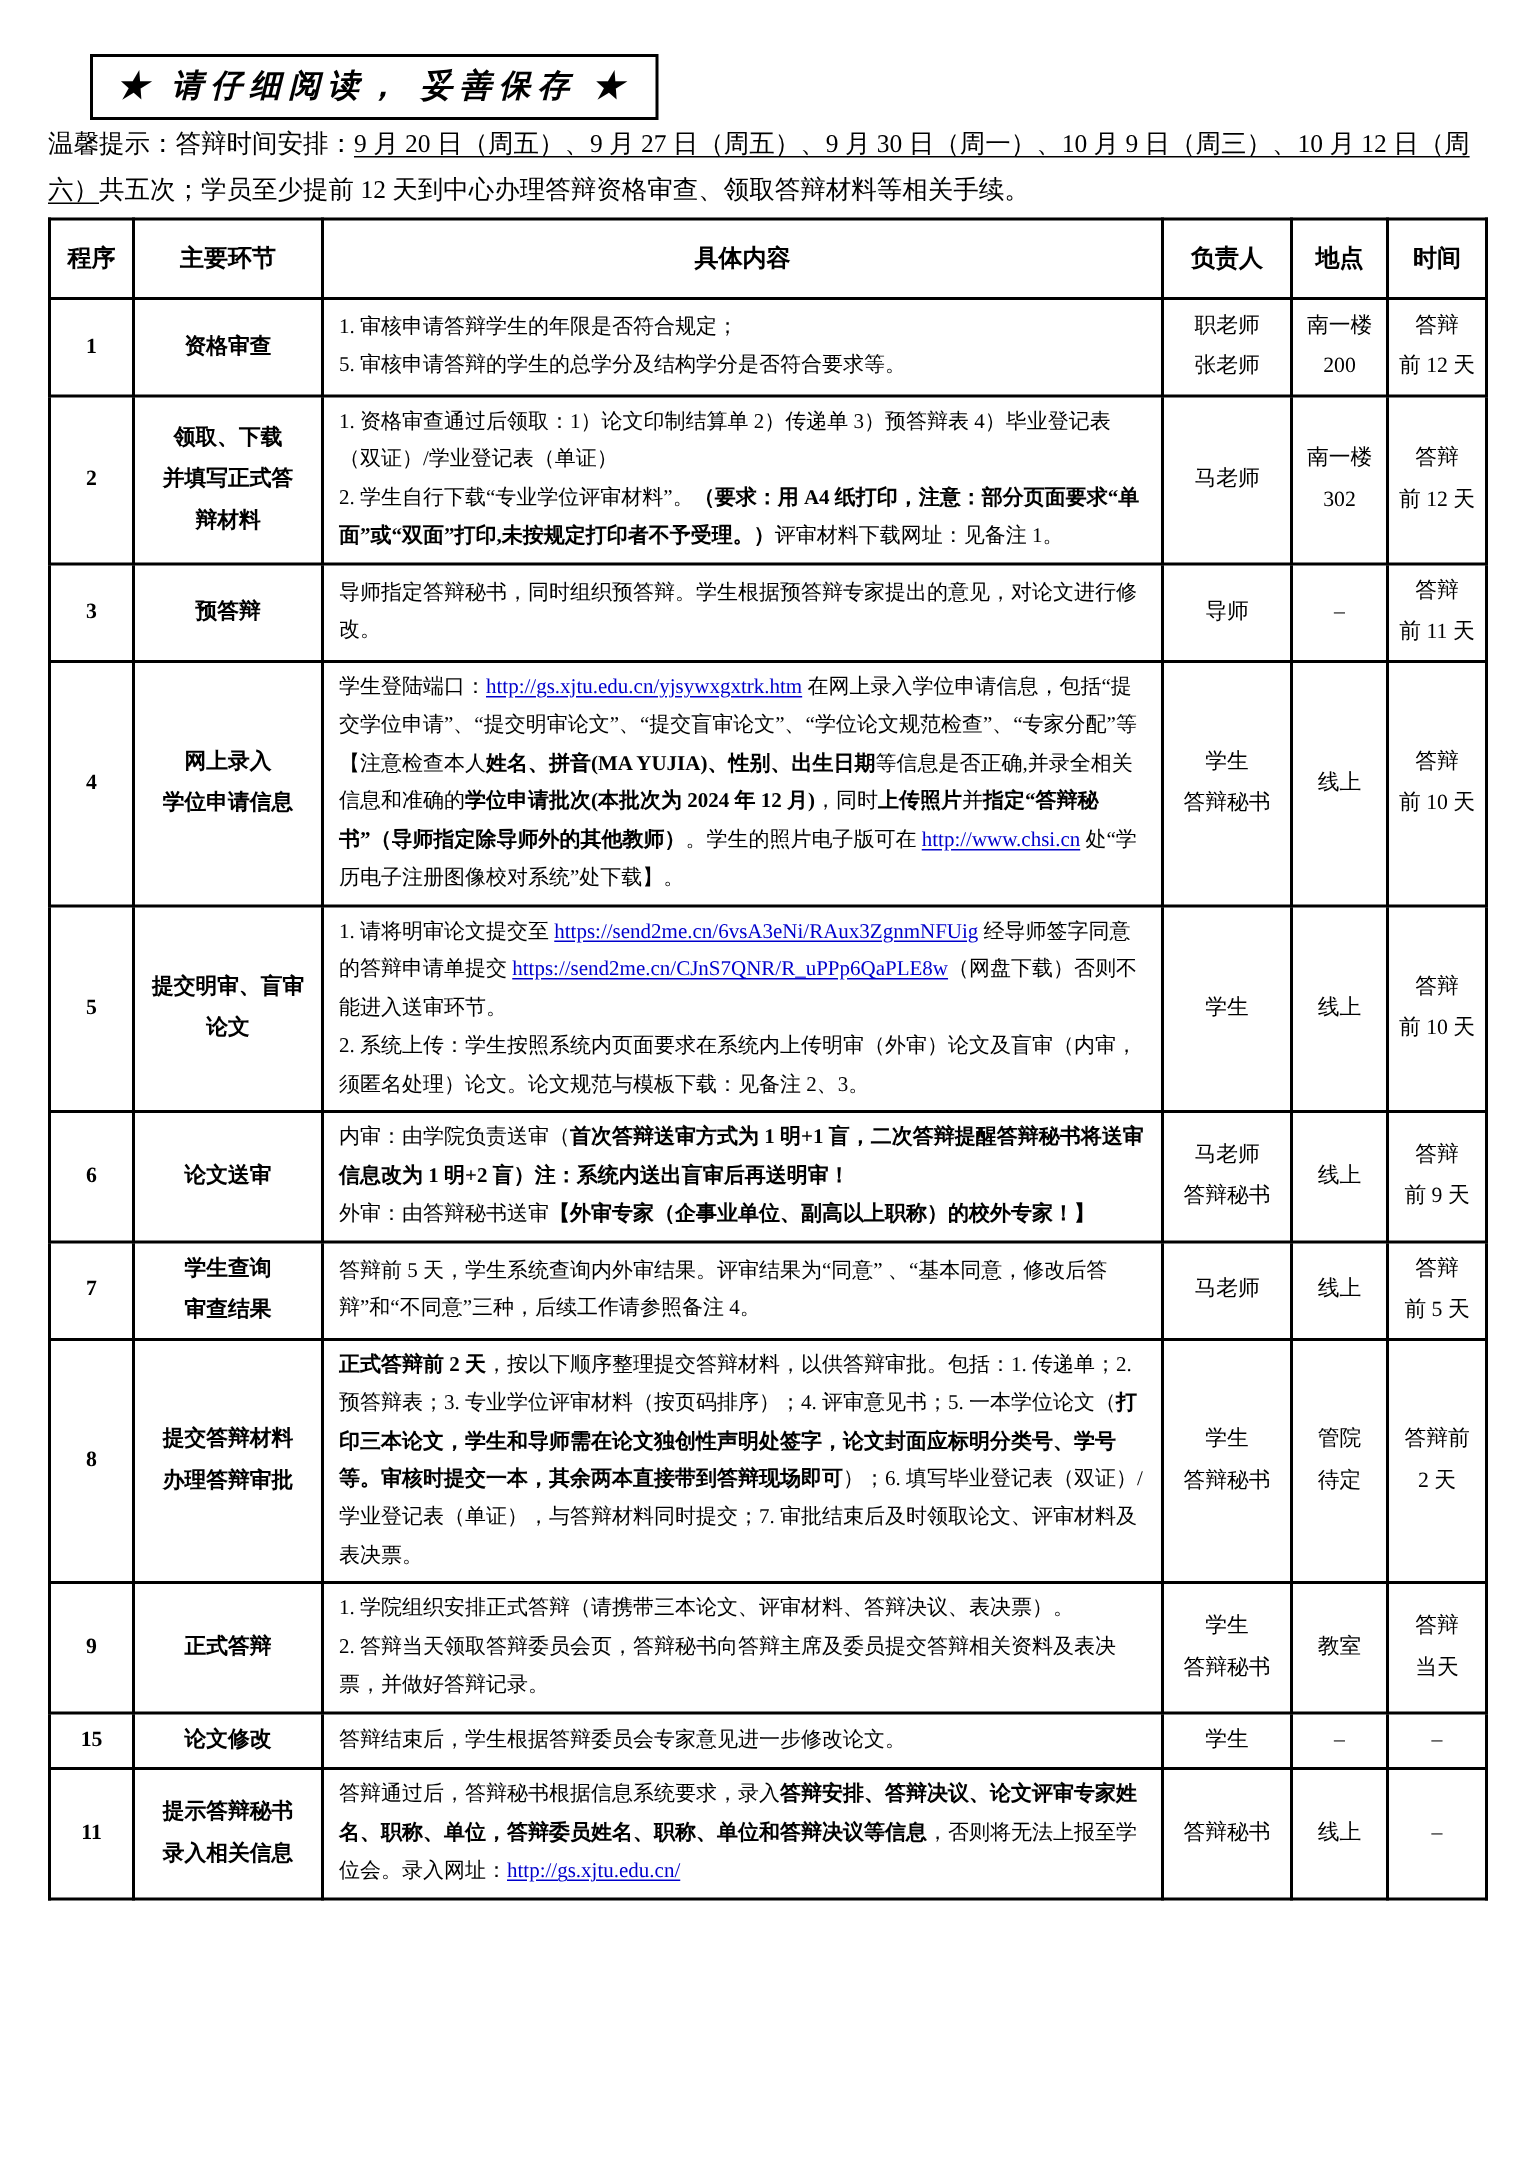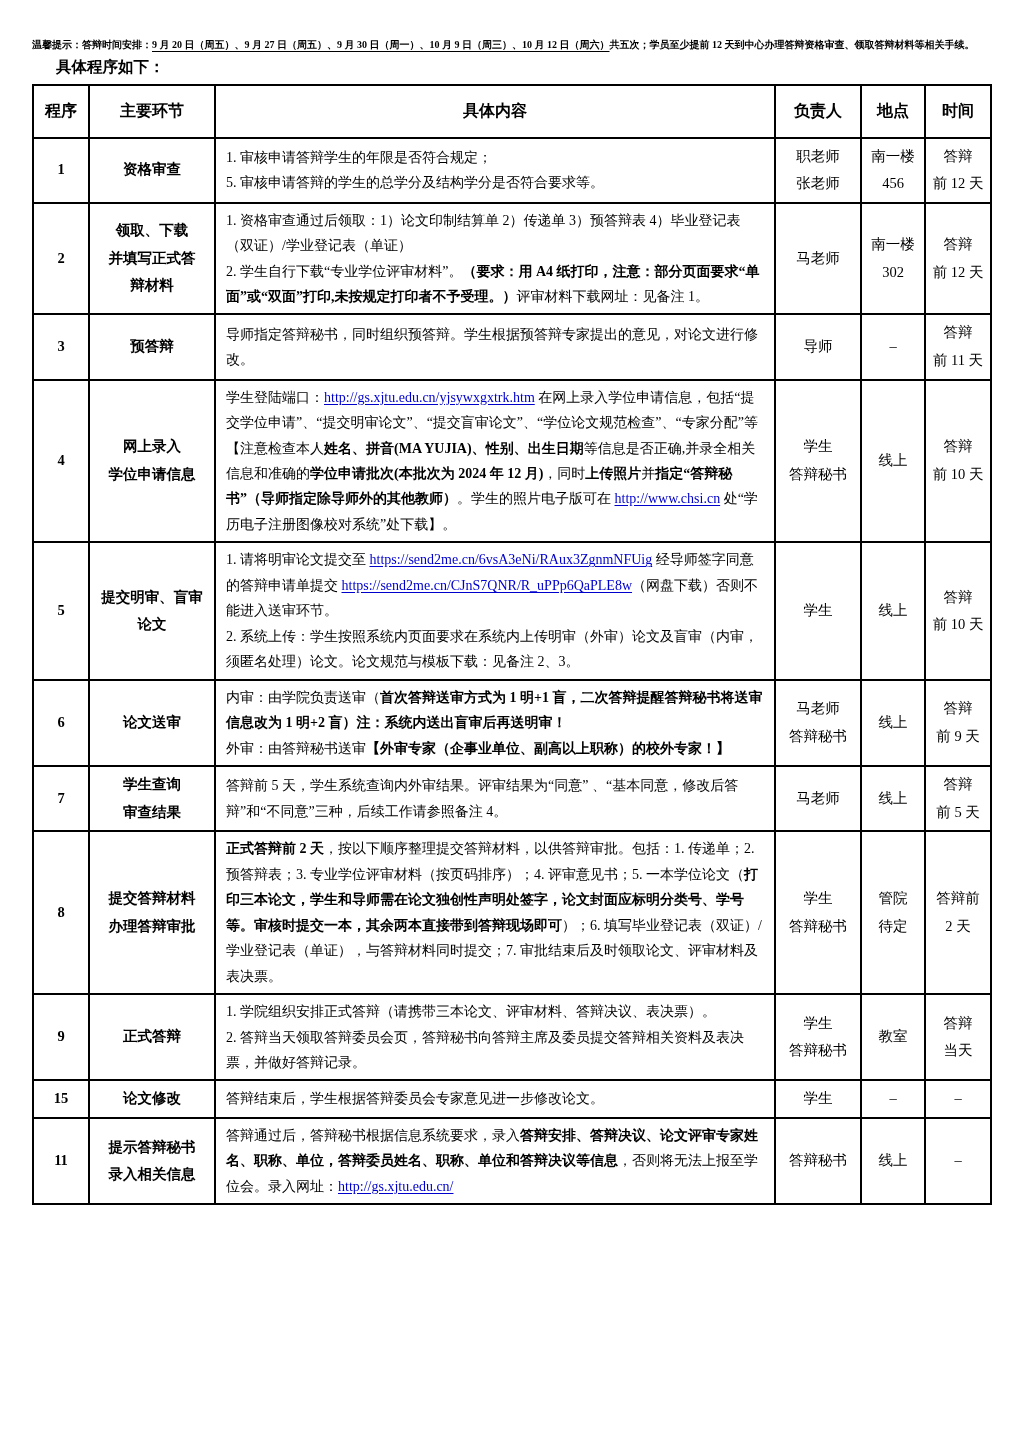--- a/index.html
+++ b/index.html
@@ -68,6 +68,9 @@
 
 <div class="page">
 
+  <div class="banner-box">
+    <span>★  请仔细阅读，  妥善保存  ★</span>
+  </div>
 
 
   <p class="notice"><span>温馨提示：</span><span>答辩时间安排：</span><span class="u">9 月 20 日（周五）、9 月 27 日（周五）、9 月 30 日（周一）、10 月 9 日（周三）、10 月 12 日（周六）</span><span>共五次；学员至少提前 12 天到中心办理答辩资格审查、领取答辩材料等相关手续。</span></p>

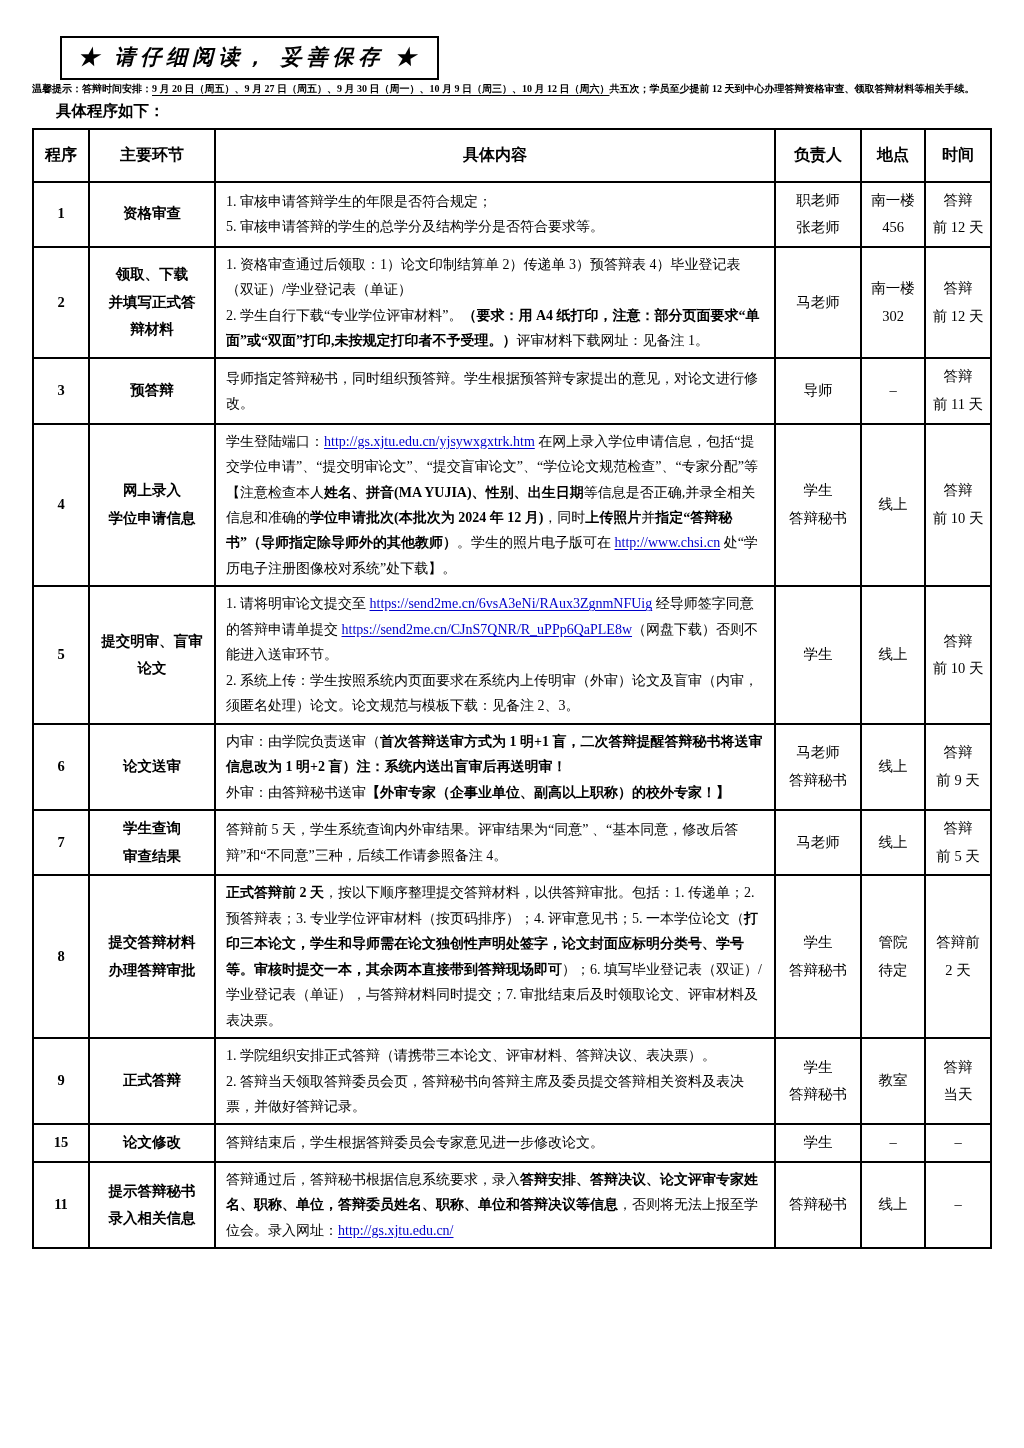--- a/index.html
+++ b/index.html
@@ -29,8 +29,8 @@
     letter-spacing: 1px;
   }
   .notice {
-    font-size: 10px;
-    font-weight: bold;
+    font-size: 17px;
+    font-weight: normal;
     line-height: 1.85;
     margin: 0 0 2px 0;
   }

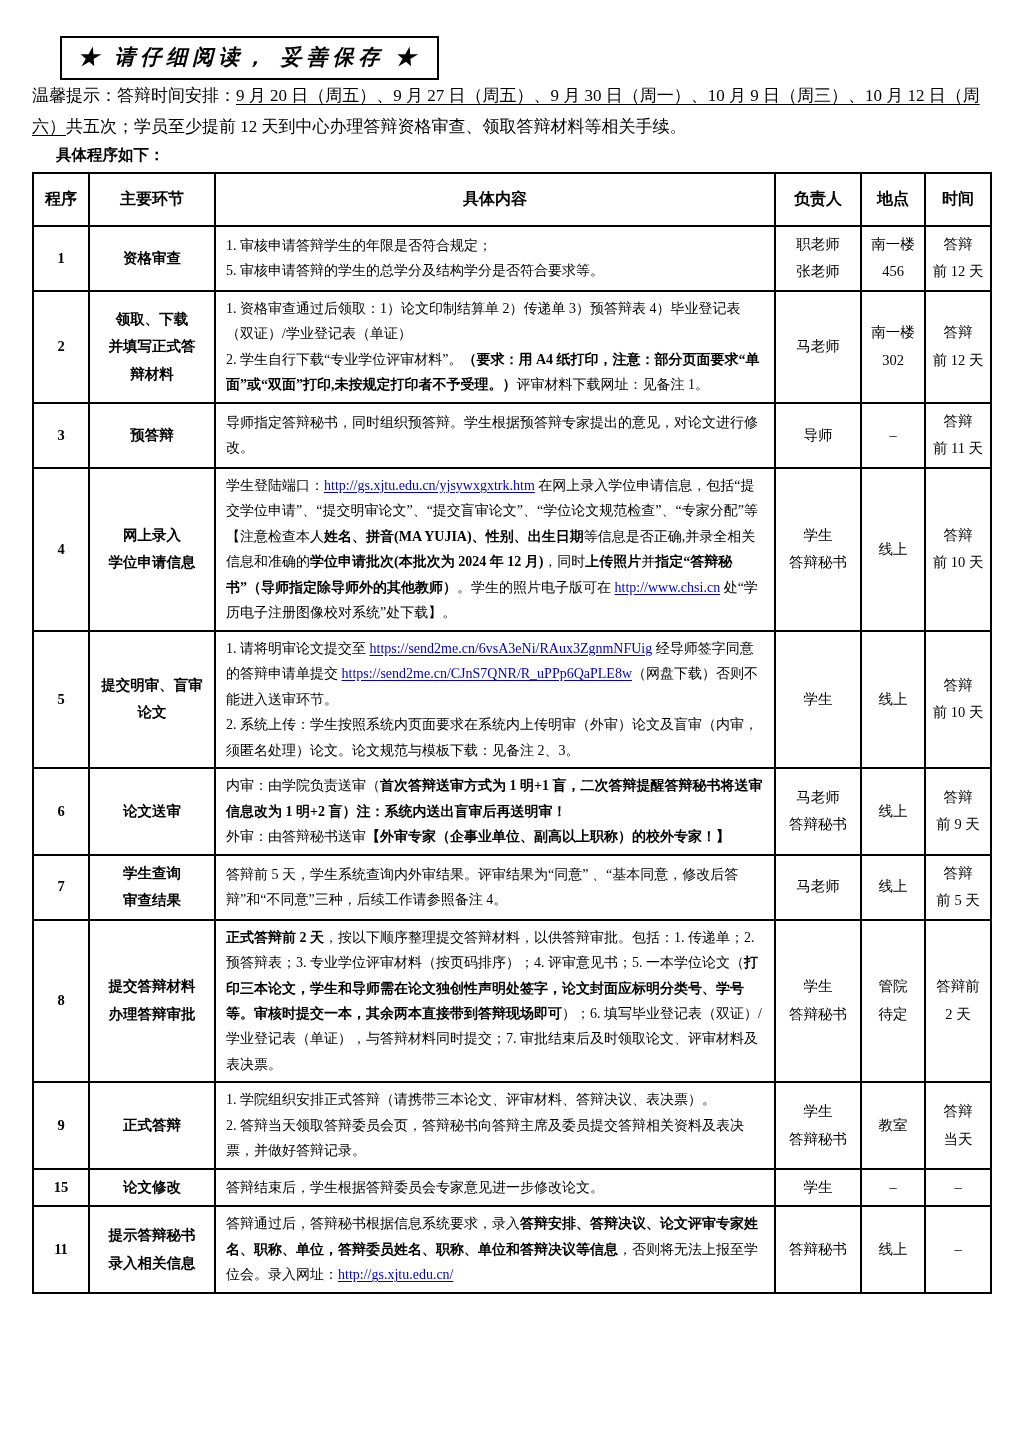--- a/index.html
+++ b/index.html
@@ -75,7 +75,6 @@
 
   <p class="notice"><span>温馨提示：</span><span>答辩时间安排：</span><span class="u">9 月 20 日（周五）、9 月 27 日（周五）、9 月 30 日（周一）、10 月 9 日（周三）、10 月 12 日（周六）</span><span>共五次；学员至少提前 12 天到中心办理答辩资格审查、领取答辩材料等相关手续。</span></p>
 
-  <div class="proc-label">具体程序如下：</div>
 
   <table class="proc">
     <colgroup>

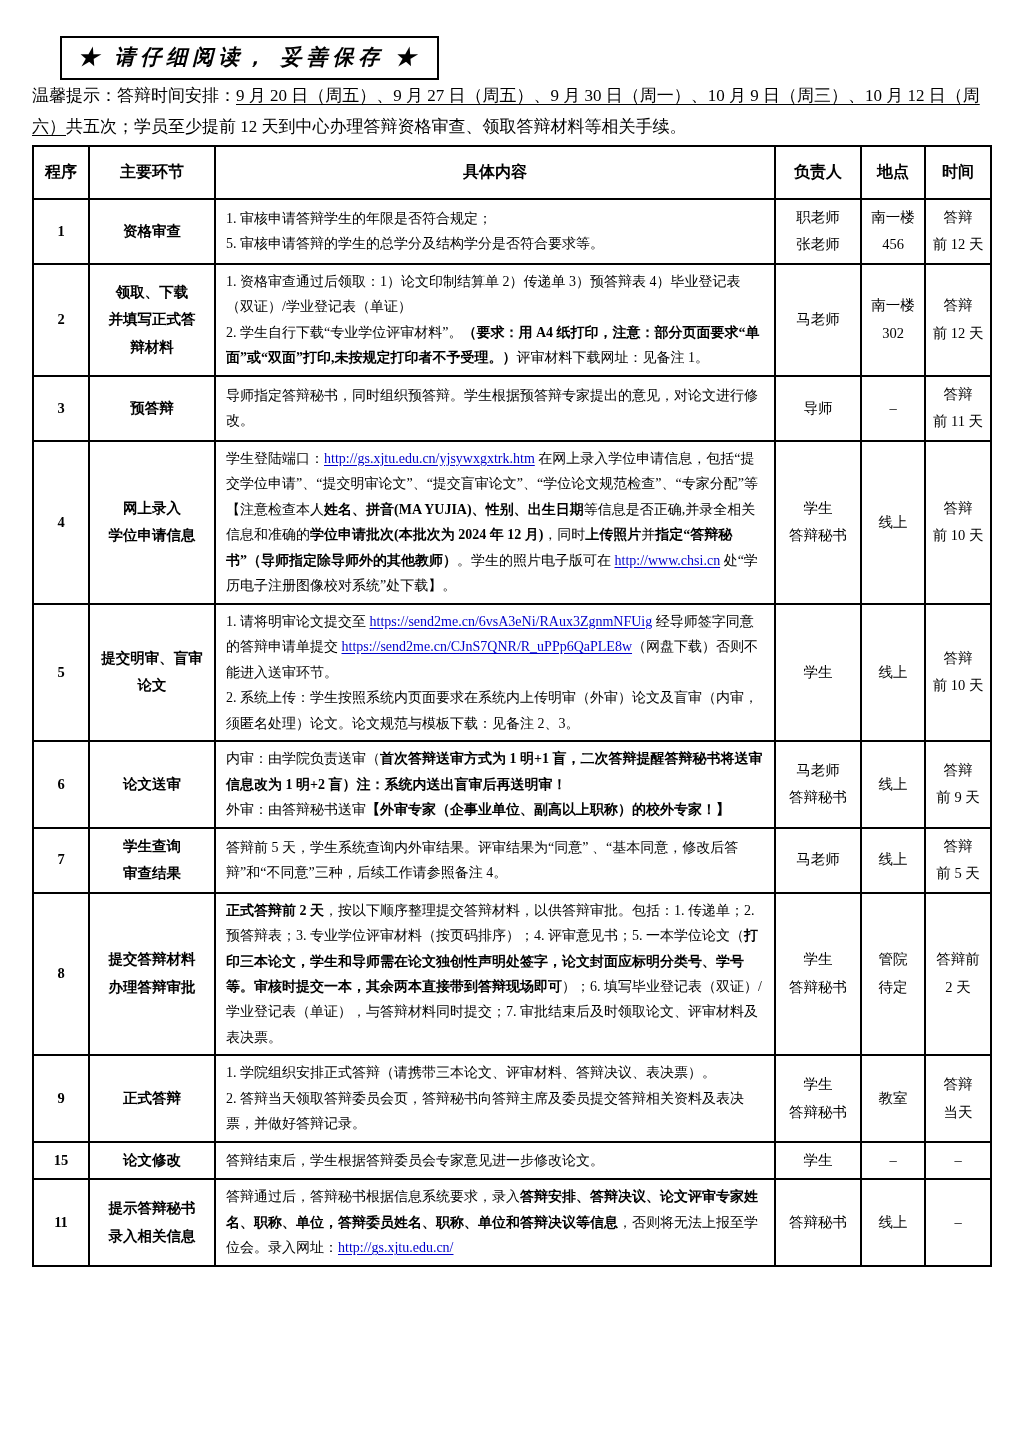--- a/index.html
+++ b/index.html
@@ -111,7 +111,7 @@
           </td>
           <td class="c">
             <div>南一楼</div>
-            <div>456</div>
+            <div>200</div>
           </td>
           <td class="c">
             <div>答辩</div>

